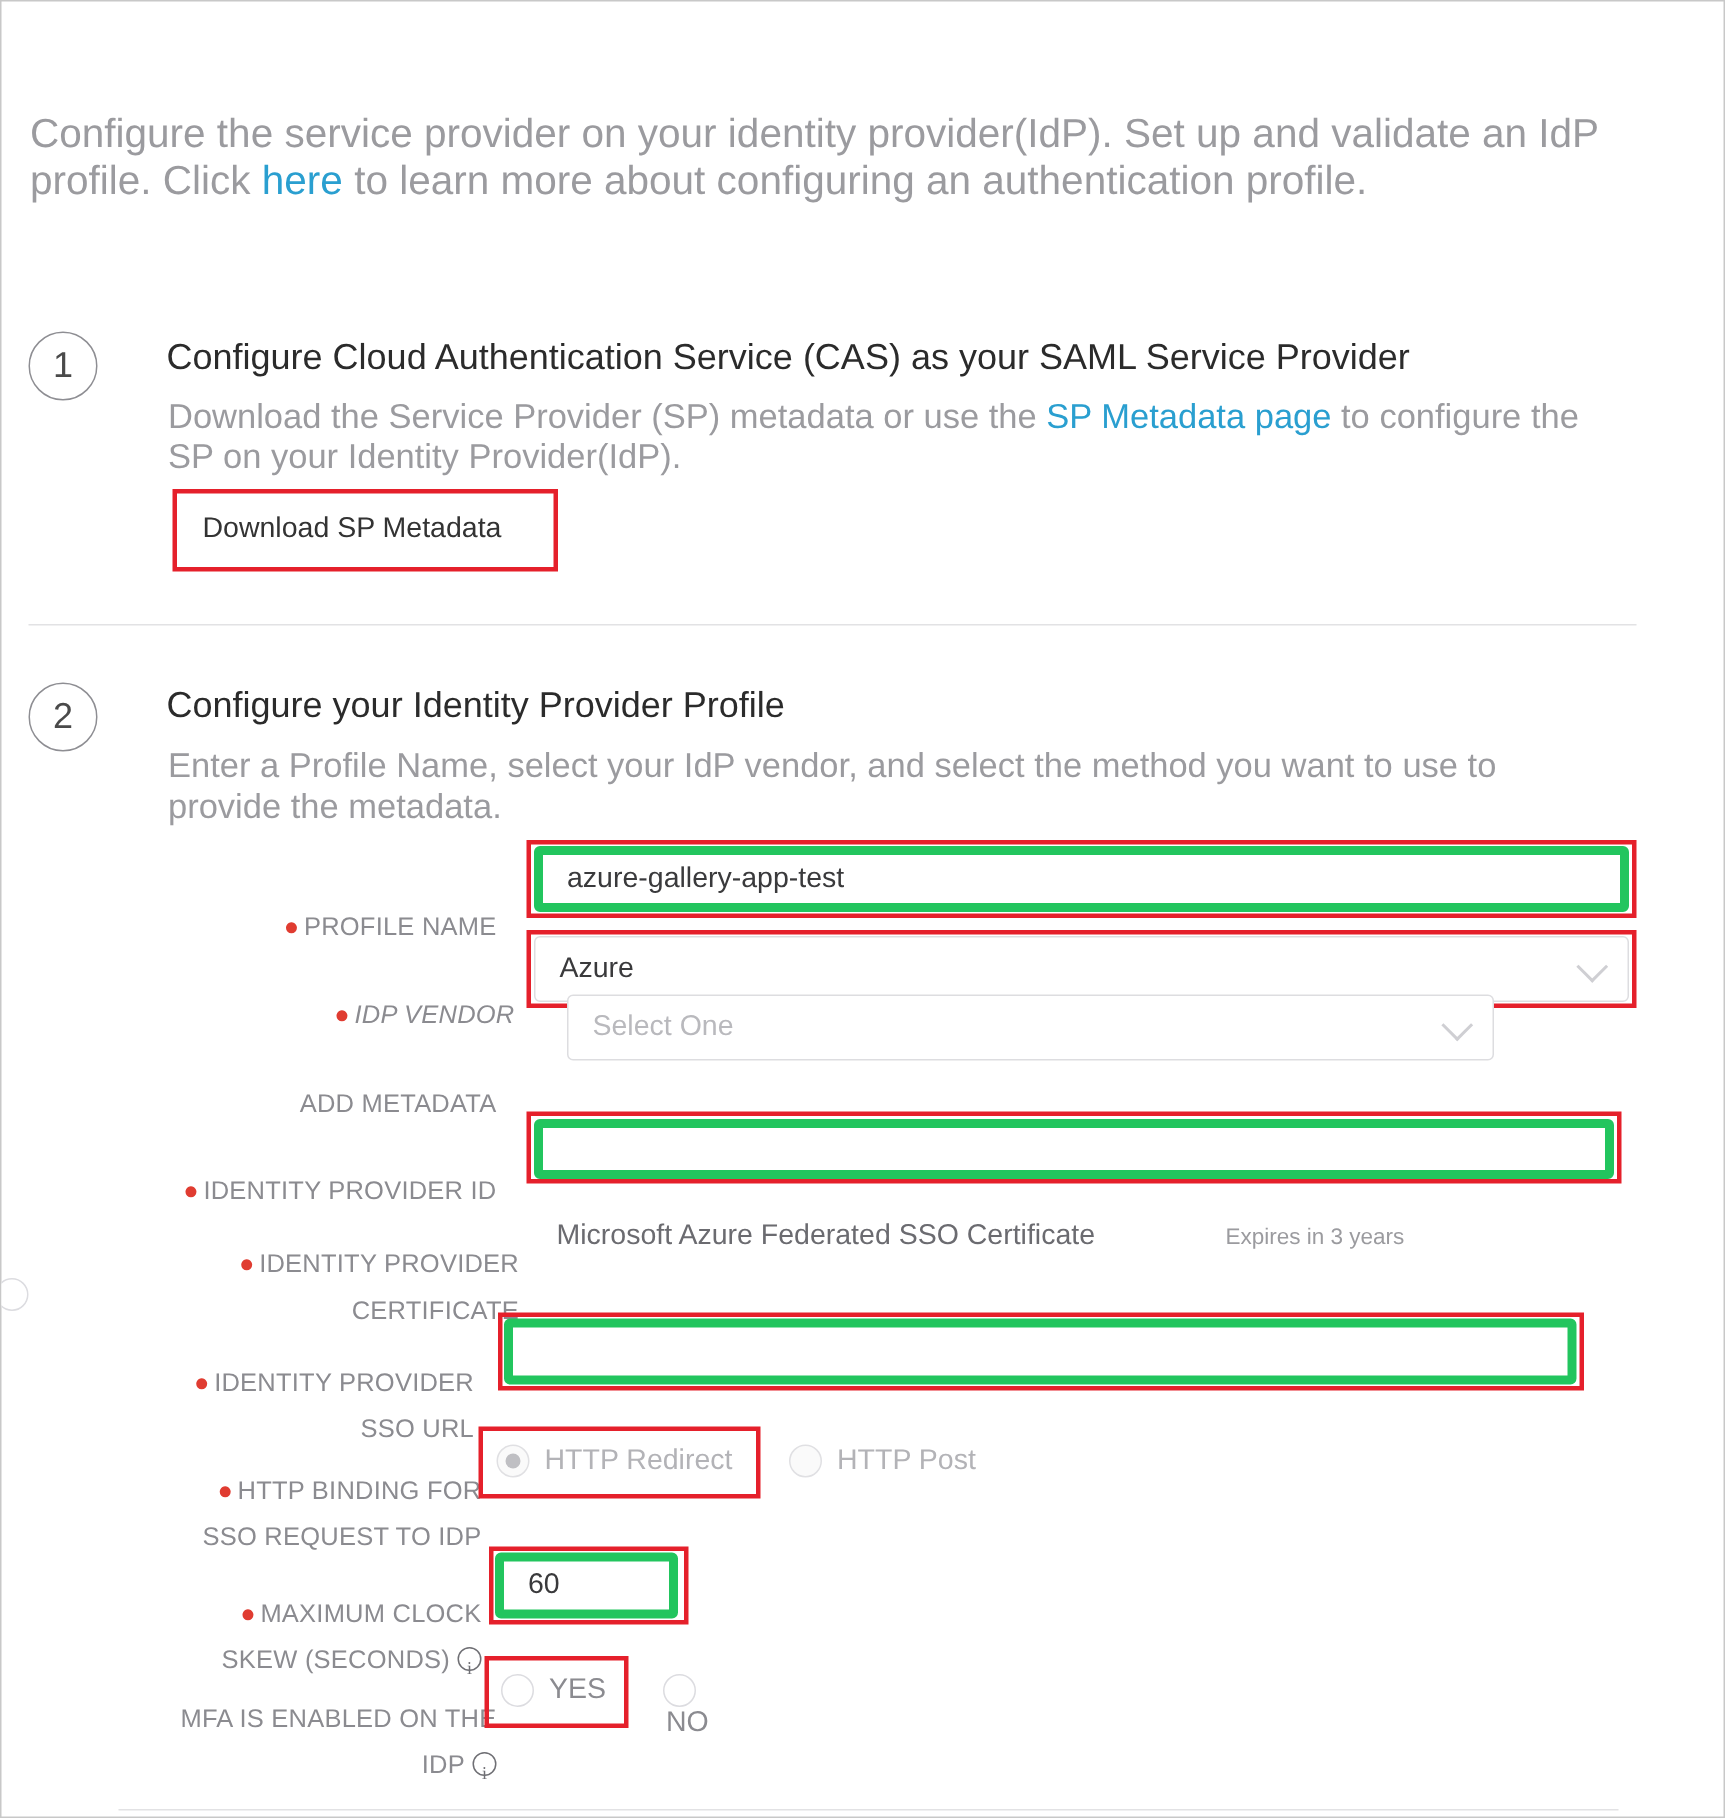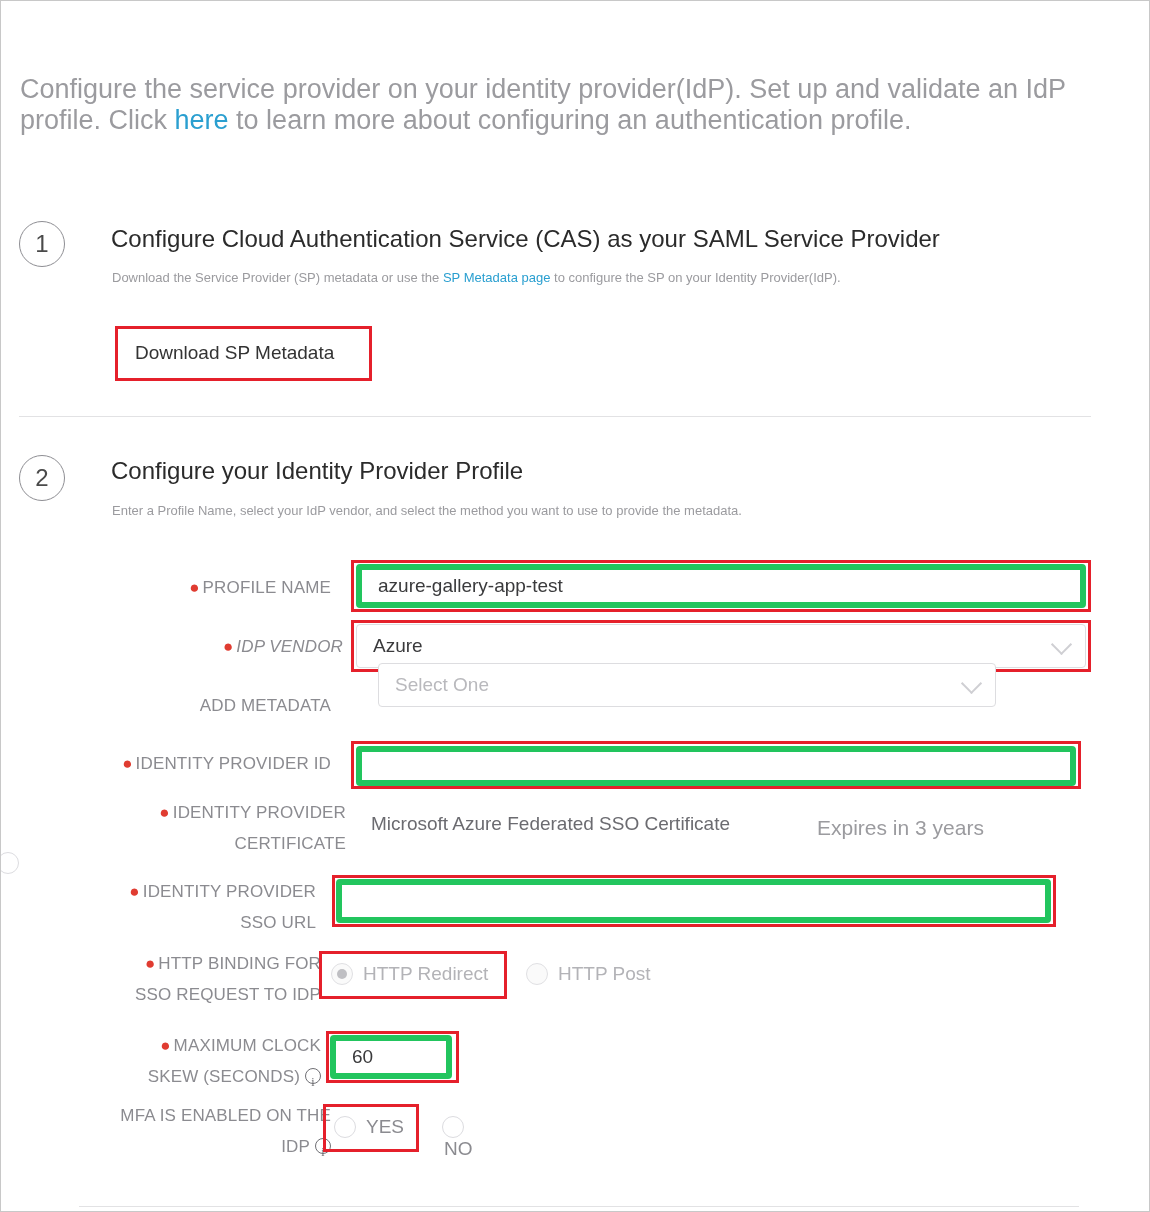--- a/index.html
+++ b/index.html
@@ -68,7 +68,7 @@
   }
   .step-desc {
     position: absolute;
-    font-size: 13px;
+    font-size: 23px;
     line-height: 27px;
     color: #9b9b9f;
   }

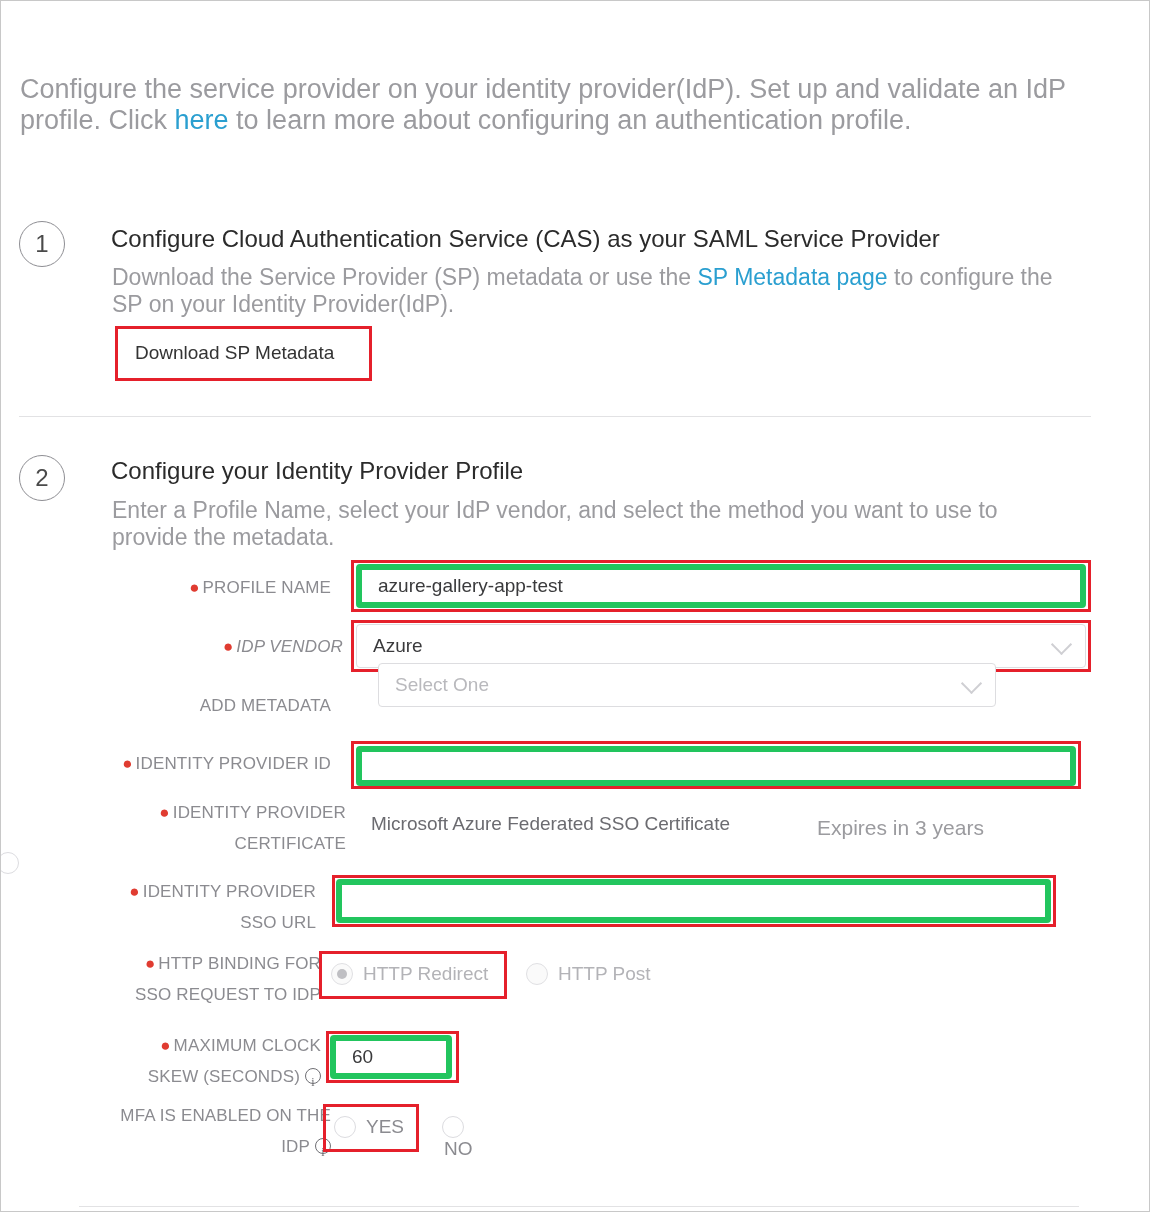--- a/index.html
+++ b/index.html
@@ -101,6 +101,7 @@
     text-align: right;
     letter-spacing: 0.15px;
     line-height: 30px;
+    margin-top: 30px;
   }
   .req-dot {
     color: #e03c31;

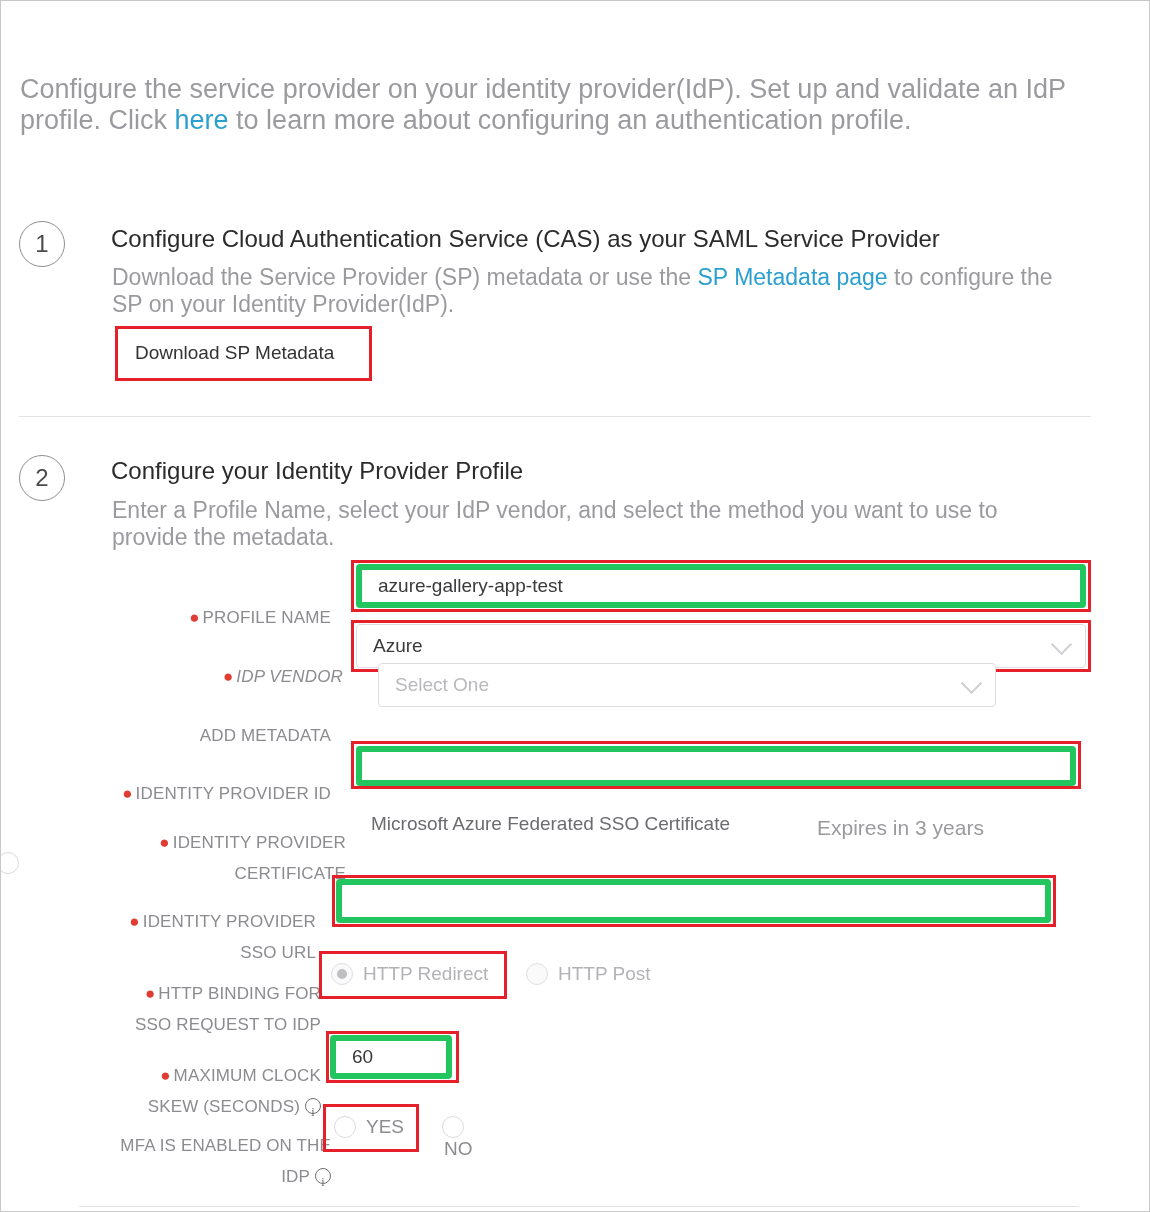--- a/index.html
+++ b/index.html
@@ -180,7 +180,7 @@
   }
   .expires-note {
     position: absolute;
-    font-size: 21px;
+    font-size: 15px;
     color: #9b9b9f;
     white-space: nowrap;
   }

